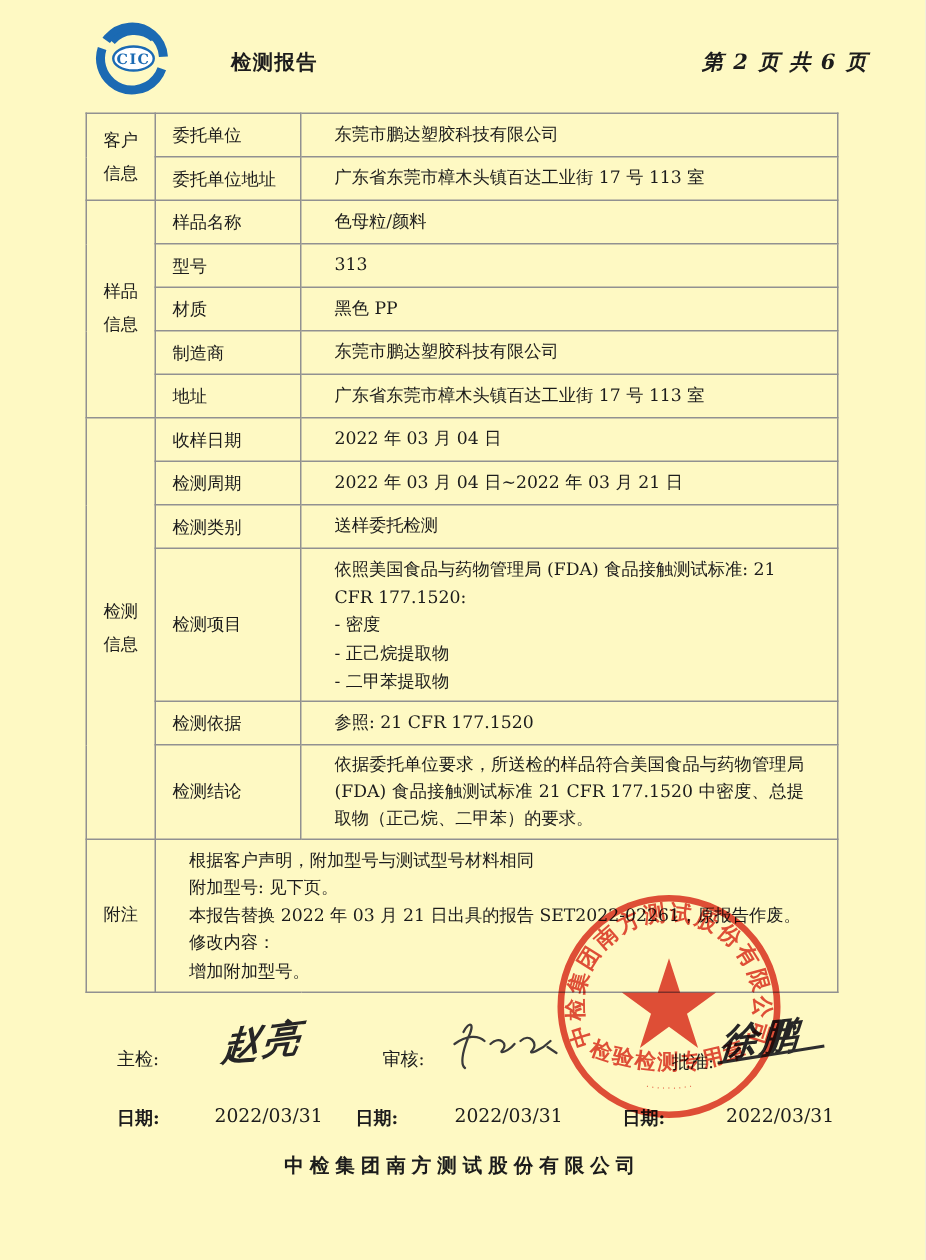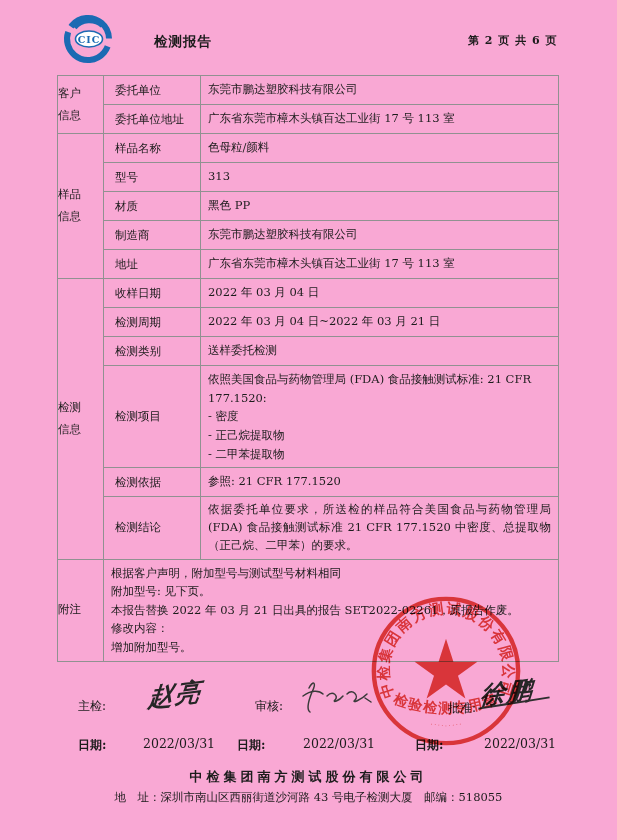--- a/index.html
+++ b/index.html
@@ -6,7 +6,7 @@
   html,body { background:#e8e8e8; }
   .page {
     position:relative; width:617px; height:840px; margin:0 auto;
-    background:#f9a8d4; overflow:hidden;
+    background:#fef9c3; overflow:hidden;
     font-family:"DejaVu Serif","Liberation Serif",serif;
     color:#1c1c1c;
   }

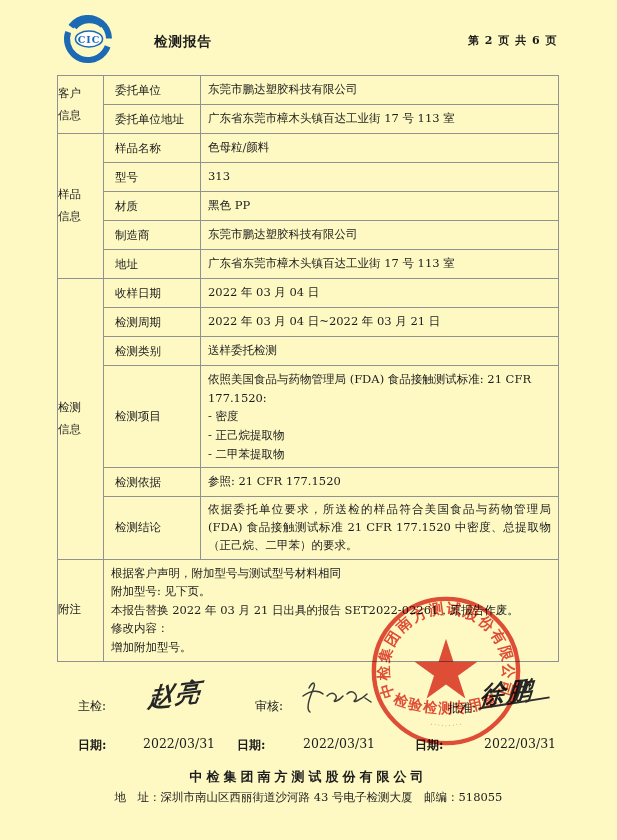--- a/index.html
+++ b/index.html
@@ -14,7 +14,7 @@
   .logo { position:absolute; left:62px; top:13px; width:52px; height:52px; }
   .hdr-title { position:absolute; left:130px; top:33px; font-size:13.5px; font-weight:bold; letter-spacing:1px;margin-left:24px; }
   .hdr-no { position:absolute; left:237px; top:33px; font-size:12.5px; font-weight:bold; }
-  .hdr-page { position:absolute; left:468px; top:33px; font-size:11px; font-weight:bold; letter-spacing:1px; }
+  .hdr-page { position:absolute; left:468px; top:33px; font-size:14px; font-weight:bold; letter-spacing:1px;font-style:italic; }
   
   table.rt { position:absolute; left:57px; top:75px; width:501px; border-collapse:collapse; table-layout:fixed; }
   .rt td { border:1px solid #919191; font-size:11.5px; vertical-align:middle; height:29px; }

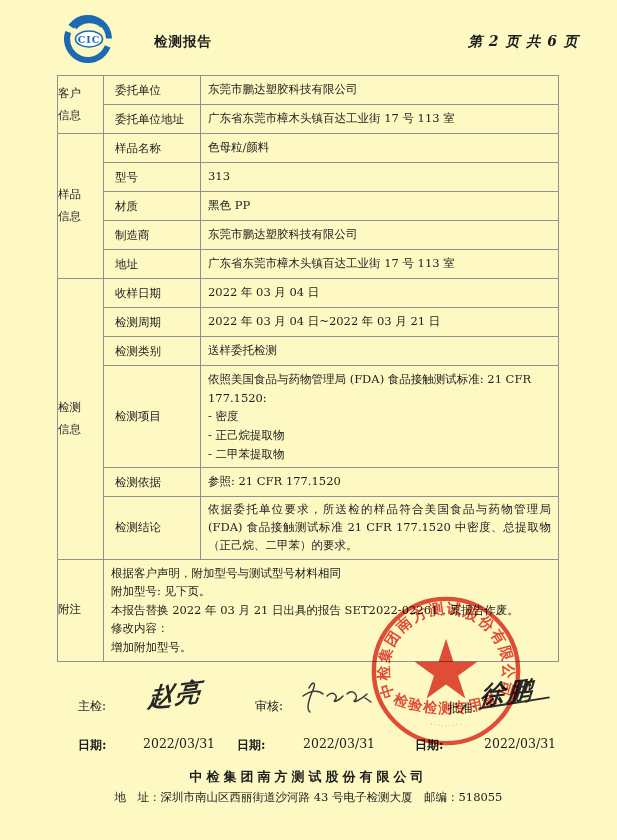--- a/index.html
+++ b/index.html
@@ -18,7 +18,7 @@
   
   table.rt { position:absolute; left:57px; top:75px; width:501px; border-collapse:collapse; table-layout:fixed; }
   .rt td { border:1px solid #919191; font-size:11.5px; vertical-align:middle; height:29px; }
-  .rt td.sec { text-align:left; line-height:1.9; }
+  .rt td.sec { text-align:center; line-height:1.9; }
   .rt td.sec span { display:inline-block; width:2.1em; }
   .rt td.lbl { padding:4px 11px; }
   .rt td.val { padding:4px 7px; line-height:1.55; }

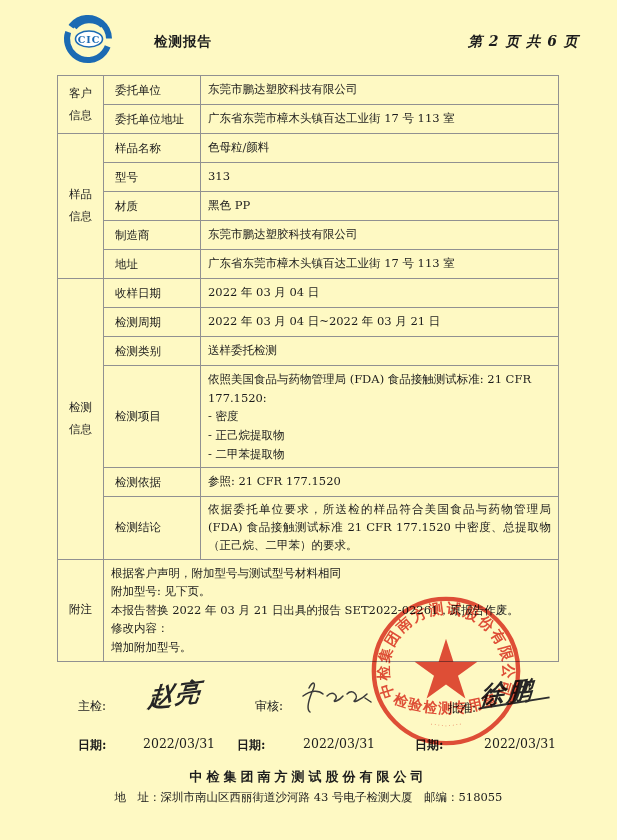--- a/index.html
+++ b/index.html
@@ -21,7 +21,7 @@
   .rt td.sec { text-align:center; line-height:1.9; }
   .rt td.sec span { display:inline-block; width:2.1em; }
   .rt td.lbl { padding:4px 11px; }
-  .rt td.val { padding:4px 7px; line-height:1.55; }
+  .rt td.val { padding:4px 22px; line-height:1.55; }
   .rt td.val.just { text-align:justify; }
   .rt .multiline div { line-height:1.62; }
   

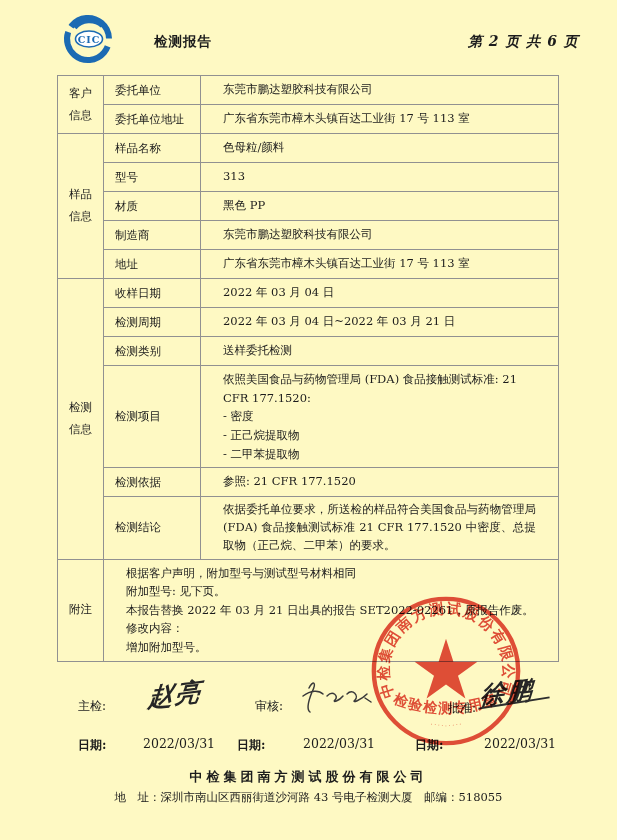--- a/index.html
+++ b/index.html
@@ -180,7 +180,6 @@
   </svg>
 
   <div class="ft-company">中检集团南方测试股份有限公司</div>
-  <div class="ft-addr">地　址：深圳市南山区西丽街道沙河路 43 号电子检测大厦　邮编：518055</div>
 
 </div>
 

